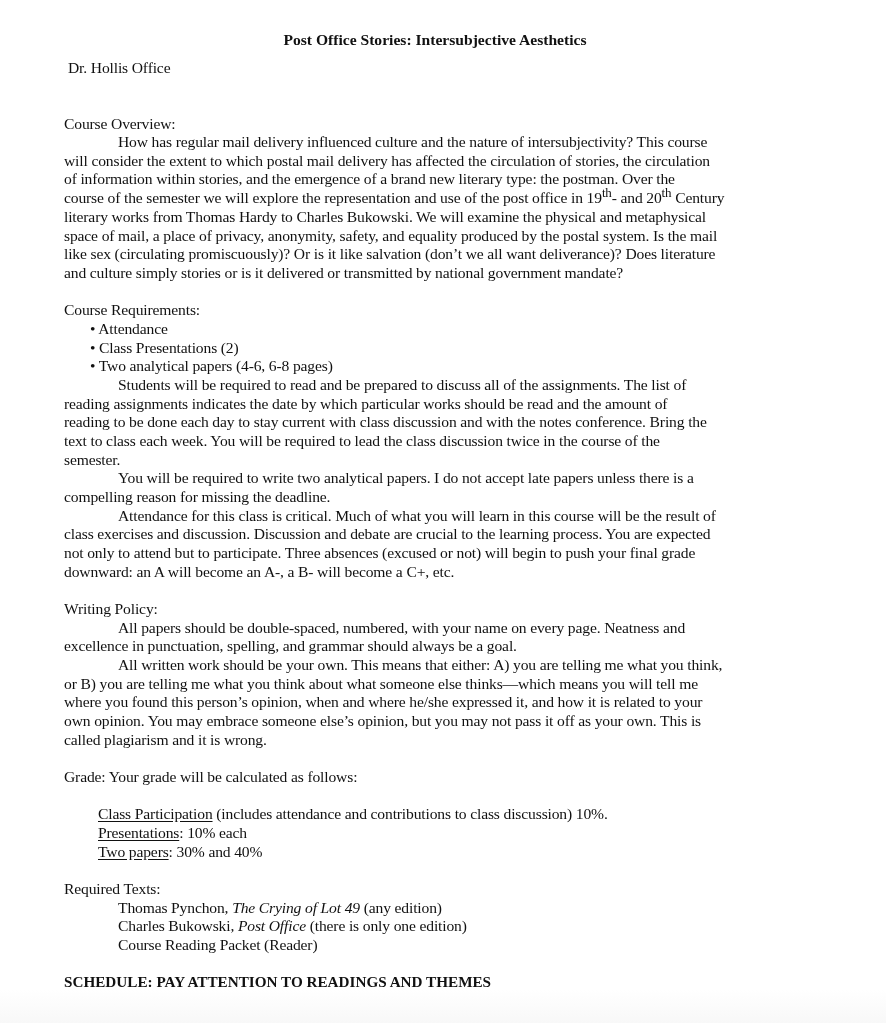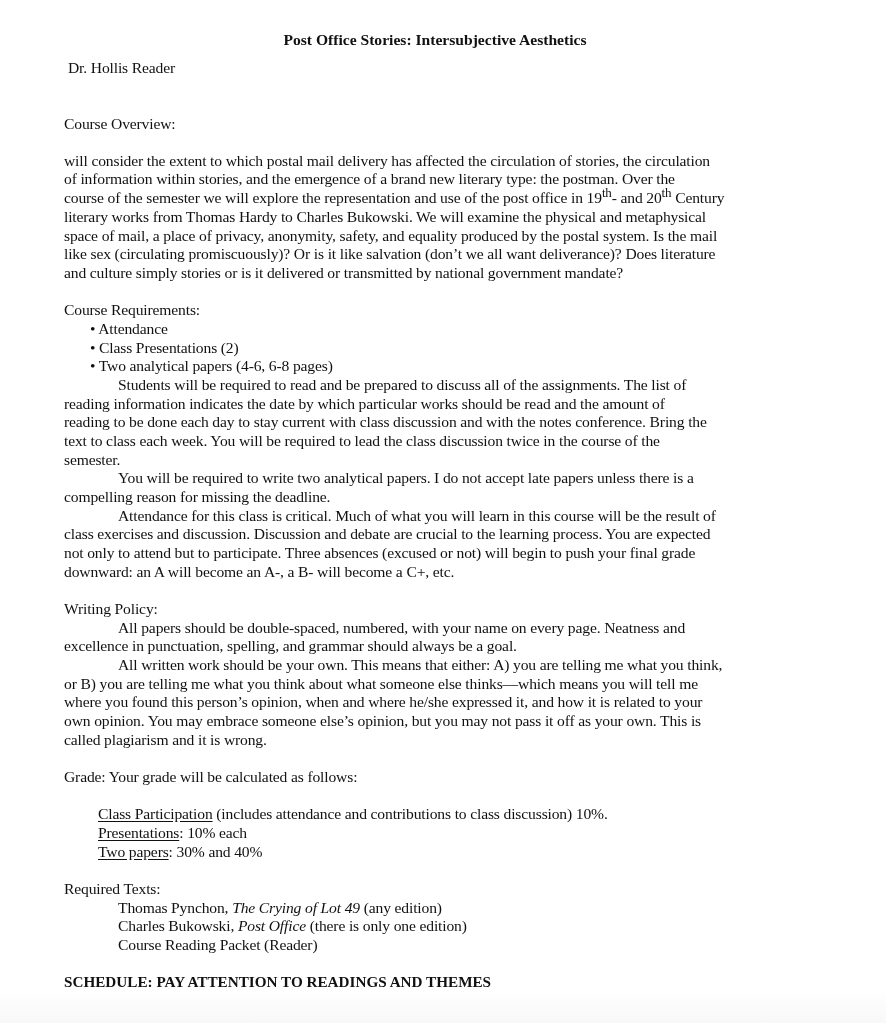--- a/index.html
+++ b/index.html
@@ -34,7 +34,7 @@
 <div class="page">
 
   <div class="title">Post Office Stories: Intersubjective Aesthetics</div>
-  <div class="ln author" style="top:58px">Dr. Hollis Reader</div>
+  <div class="ln author" style="top:58px">Dr. Hollis Office</div>
 
   <div class="ln h" style="top:114px">Course Overview:</div>
   <div class="ln" style="top:151px">will consider the extent to which postal mail delivery has affected the circulation of stories, the circulation</div>

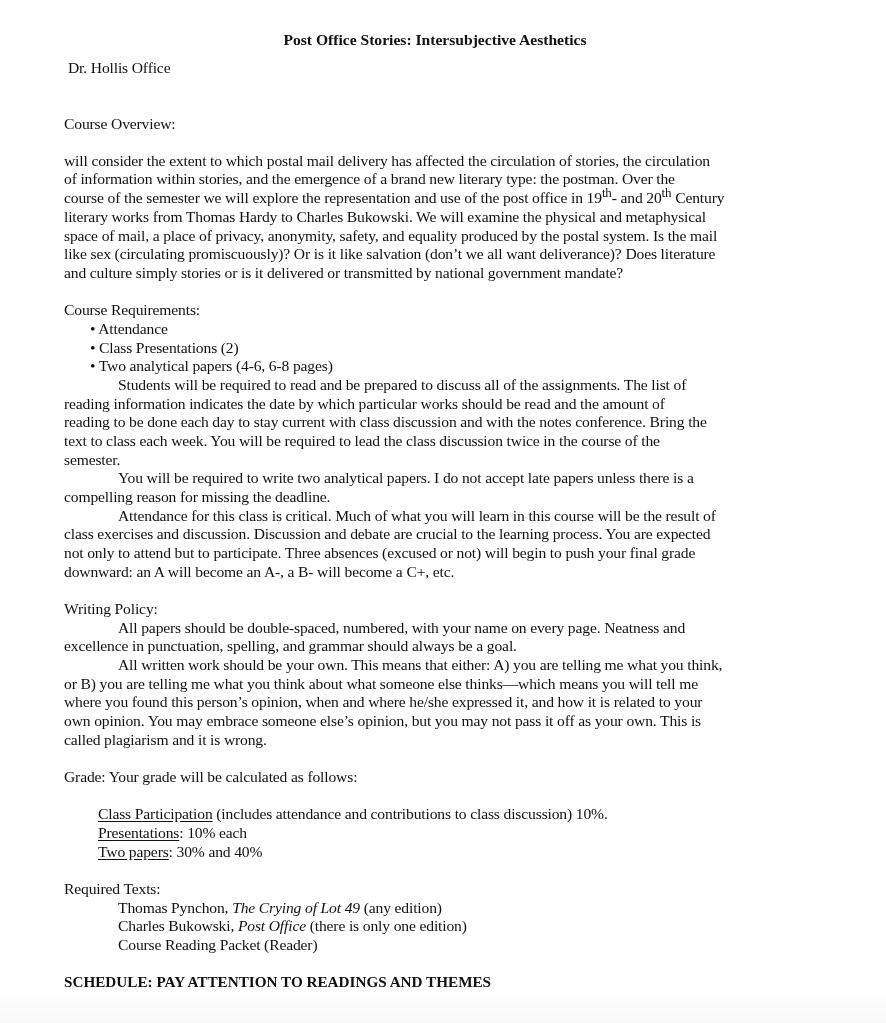--- a/index.html
+++ b/index.html
@@ -37,6 +37,7 @@
   <div class="ln author" style="top:58px">Dr. Hollis Office</div>
 
   <div class="ln h" style="top:114px">Course Overview:</div>
+  <div class="ln ind" style="top:132px">How has regular mail delivery influenced culture and the nature of intersubjectivity?  This course</div>
   <div class="ln" style="top:151px">will consider the extent to which postal mail delivery has affected the circulation of stories, the circulation</div>
   <div class="ln" style="top:169px">of information within stories, and the emergence of a brand new literary type: the postman.   Over the</div>
   <div class="ln" style="top:188px"><span>course of the semester we will explore the representation and use of the post office in 19</span><sup>th</sup><span>- and 20</span><sup>th</sup><span> Century</span></div>

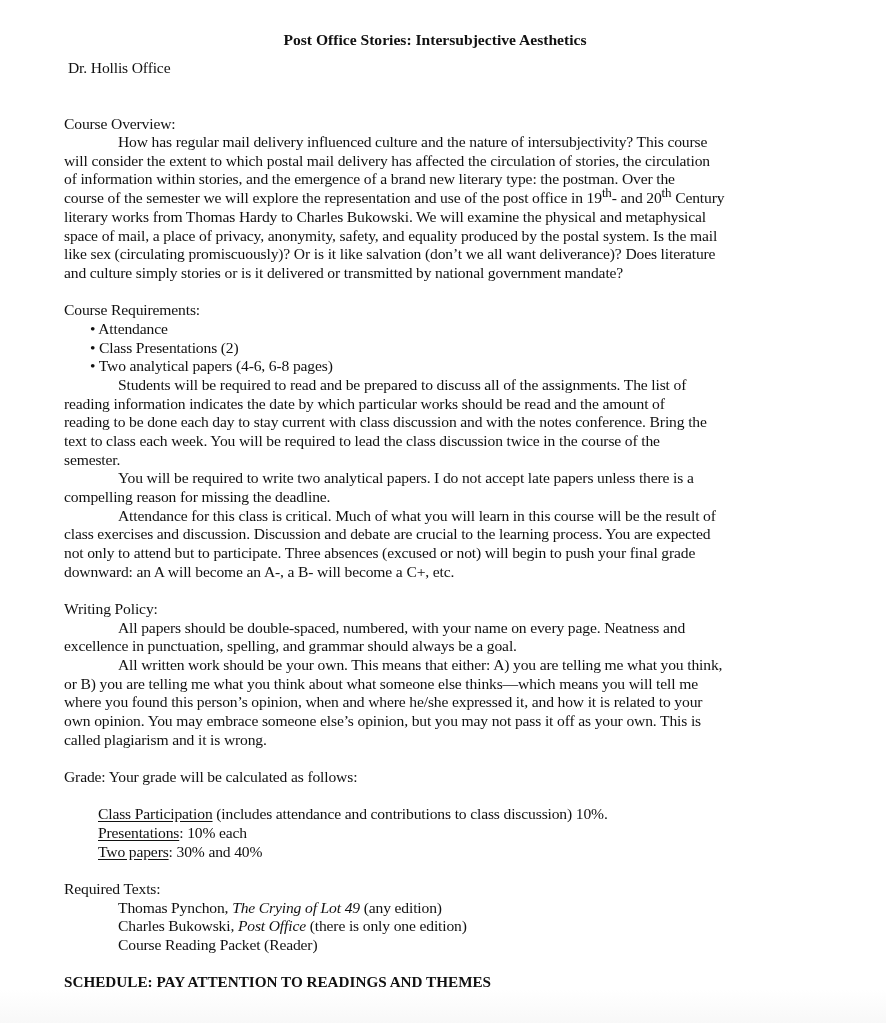--- a/index.html
+++ b/index.html
@@ -52,7 +52,7 @@
   <div class="ln bul" style="top:356px"><span>• </span><span>Two analytical papers (4-6, 6-8 pages)</span></div>
 
   <div class="ln ind" style="top:375px">Students will be required to read and be prepared to discuss all of the assignments. The list of</div>
-  <div class="ln" style="top:394px">reading information indicates the date by which particular works should be read and the amount of</div>
+  <div class="ln" style="top:394px">reading assignments indicates the date by which particular works should be read and the amount of</div>
   <div class="ln" style="top:412px">reading to be done each day to stay current with class discussion and with the notes conference.  Bring the</div>
   <div class="ln" style="top:431px">text to class each week.   You will be required to lead the class discussion twice in the course of the</div>
   <div class="ln" style="top:450px">semester.</div>

